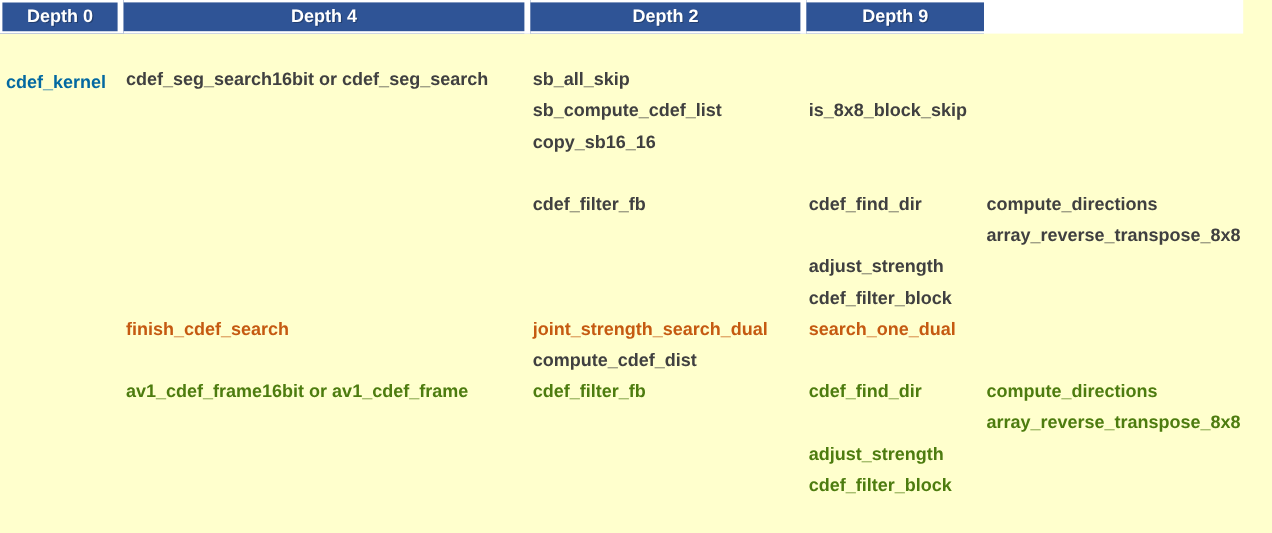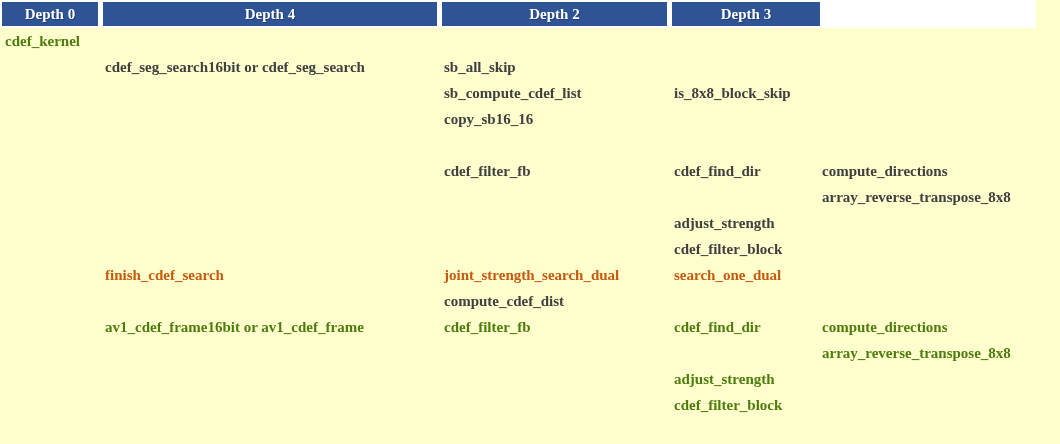--- a/index.html
+++ b/index.html
@@ -15,7 +15,6 @@
   }
   .table {
     width: 1036px;
-    font-family: Liberation Serif, serif;
   }
   .header-row {
     display: grid;

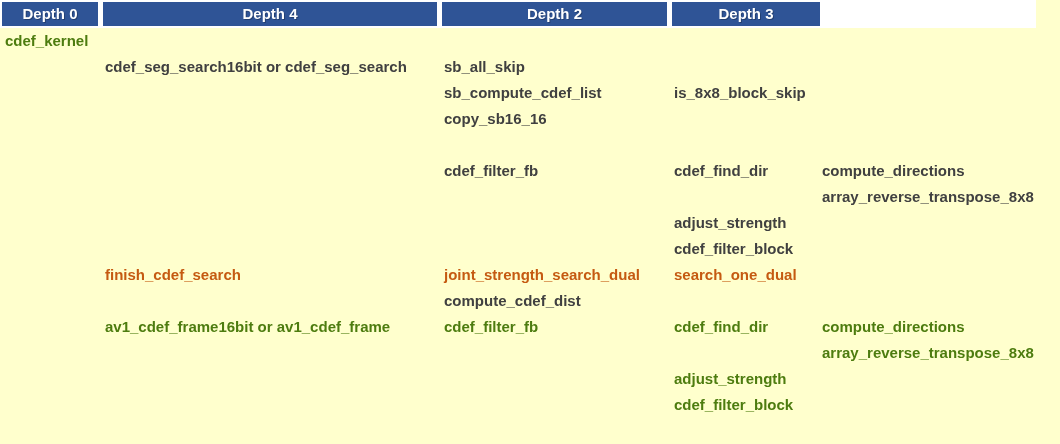--- a/index.html
+++ b/index.html
@@ -71,7 +71,7 @@
       <div class="header-cell">Depth 0</div>
       <div class="header-cell">Depth 4</div>
       <div class="header-cell">Depth 2</div>
-      <div class="header-cell">Depth 3</div>
+      <div class="header-cell">Depth 9</div>
     </div>
   <div class="table-body">
       <div class="body-row">

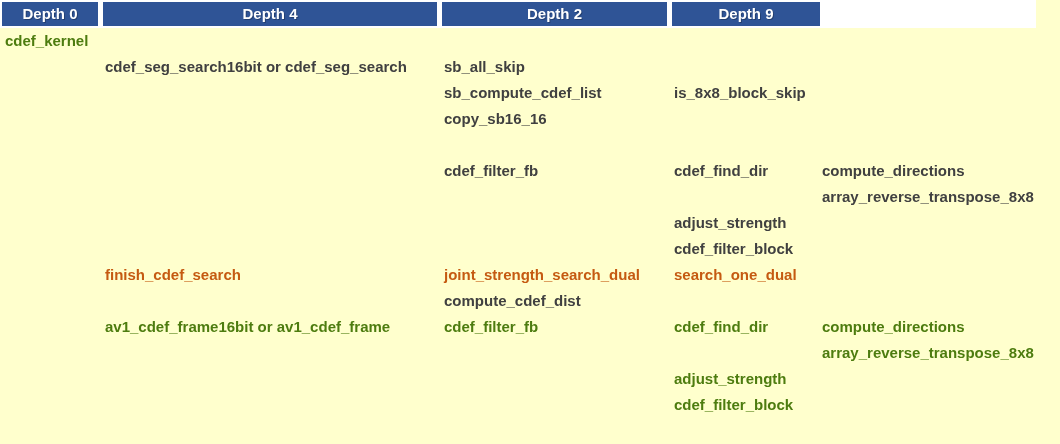--- a/index.html
+++ b/index.html
@@ -58,7 +58,7 @@
     padding-left: 2px;
   }
   .cell.col0 { padding-left: 5px; }
-  .c-black  { color: #4d7c0f; }
+  .c-black  { color: #0369a1; margin-top: 28px; }
   .c-blue   { color: #404040; }
   .c-orange { color: #C55A11; }
   .c-green  { color: #4d7c0f; }

